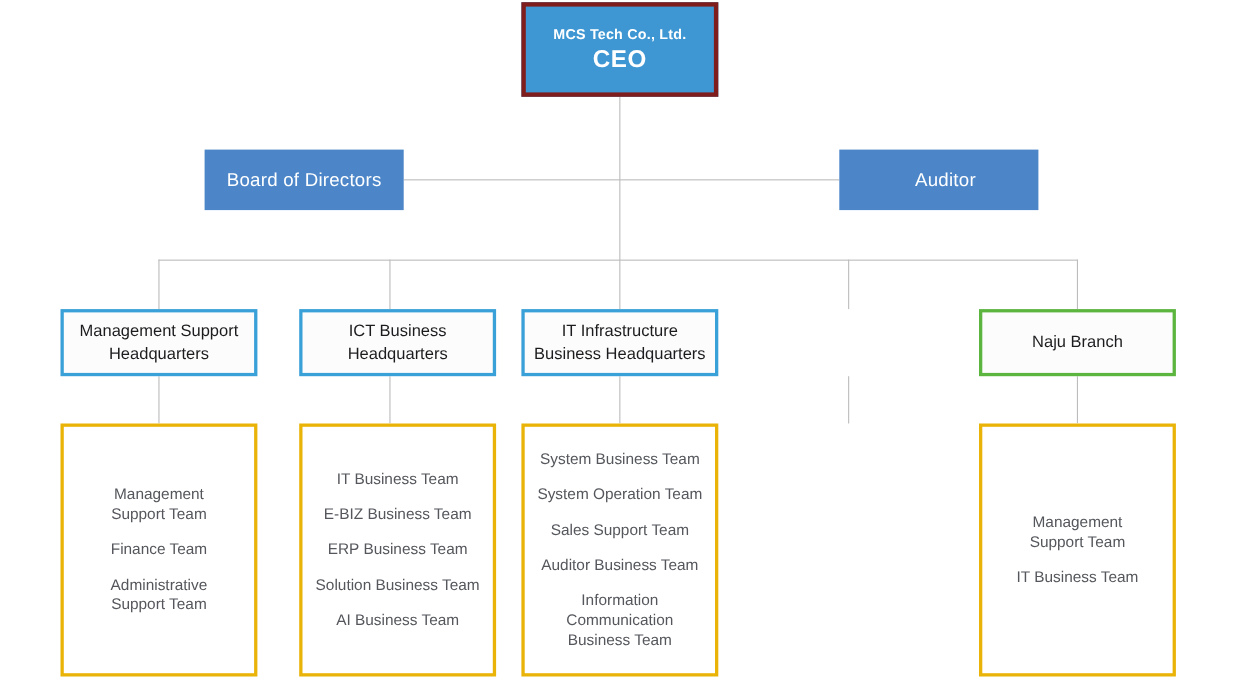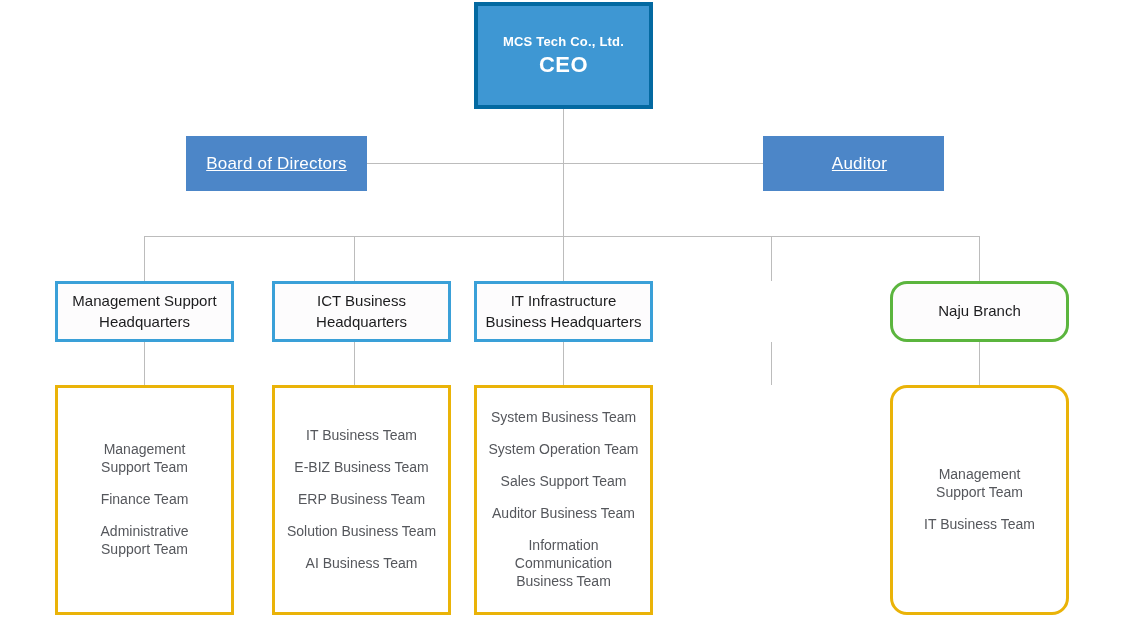--- a/index.html
+++ b/index.html
@@ -29,10 +29,10 @@
   .ceo-box {
     position: absolute;
     left: 474px; top: 2px;
-    width: 179px; height: 107px;
+    width: 179px; height: 86px;
     box-sizing: border-box;
     background: #3e97d3;
-    border: 4px solid #0369a1;
+    border: 4px solid #7f1d1d;
     display: flex;
     flex-direction: column;
     align-items: center;

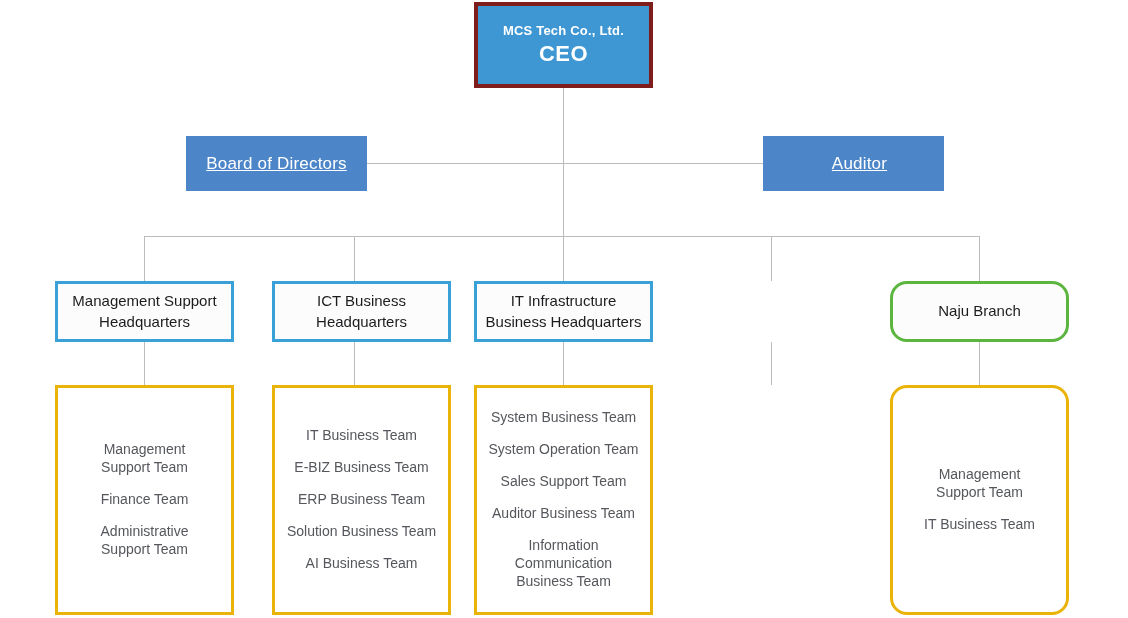--- a/index.html
+++ b/index.html
@@ -67,7 +67,6 @@
     font-size: 17px;
     font-weight: 400;
     letter-spacing: 0.2px;
-    text-decoration: underline;
   }
   .board-box   { left: 186px; }
   .auditor-box { left: 763px; padding-left: 12px; }

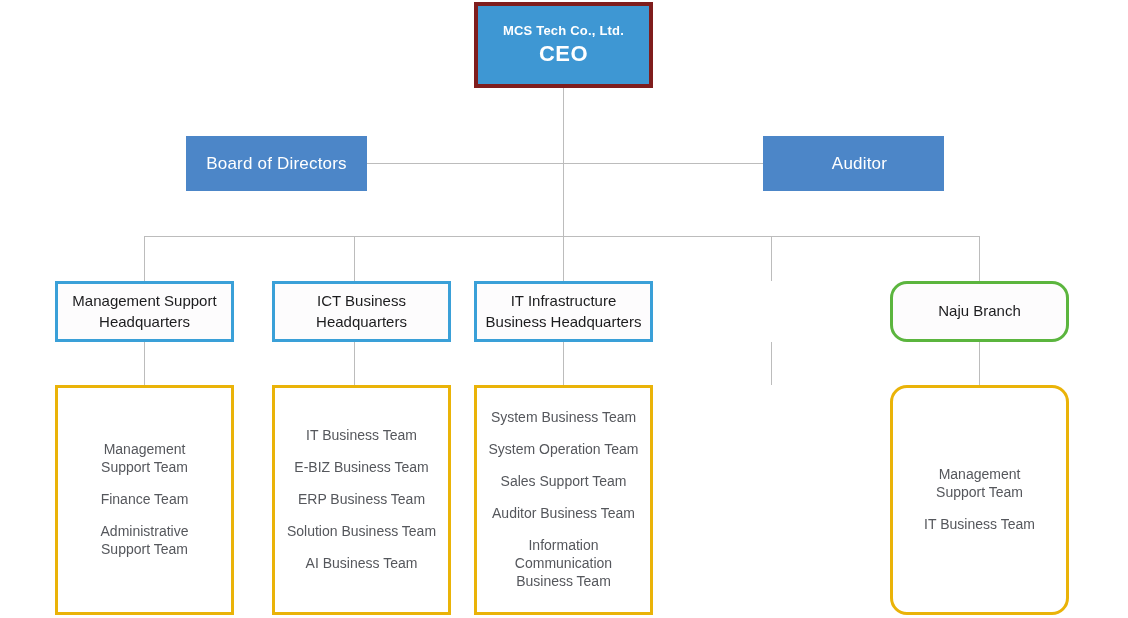--- a/index.html
+++ b/index.html
@@ -119,7 +119,7 @@
   .col-1 { left: 272px; }
   .col-2 { left: 474px; }
   .col-3 { left: 682px; }
-  .col-4 { left: 890px; border-radius: 17px; }
+  .col-4 { left: 890px; }
 </style>
 </head>
 <body>

